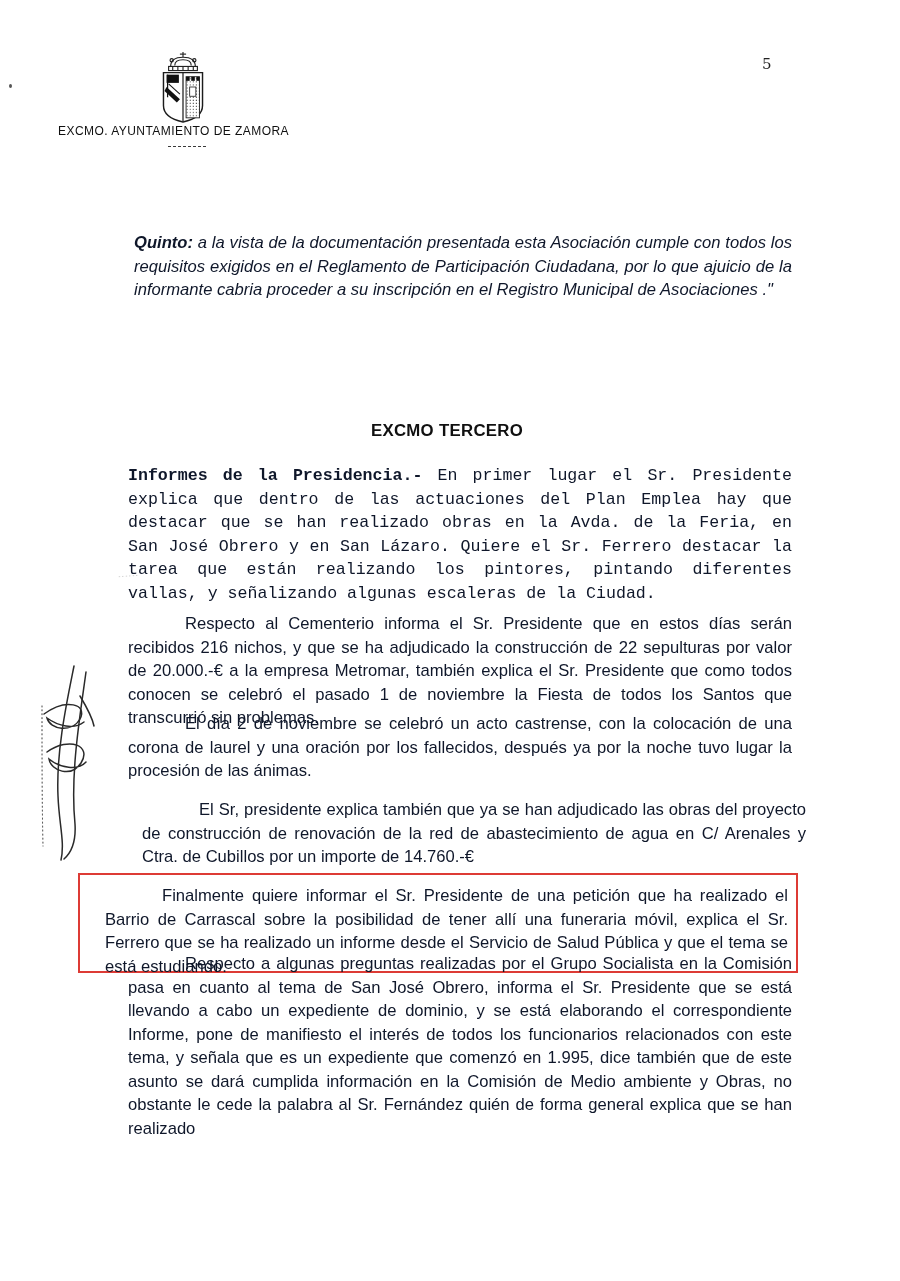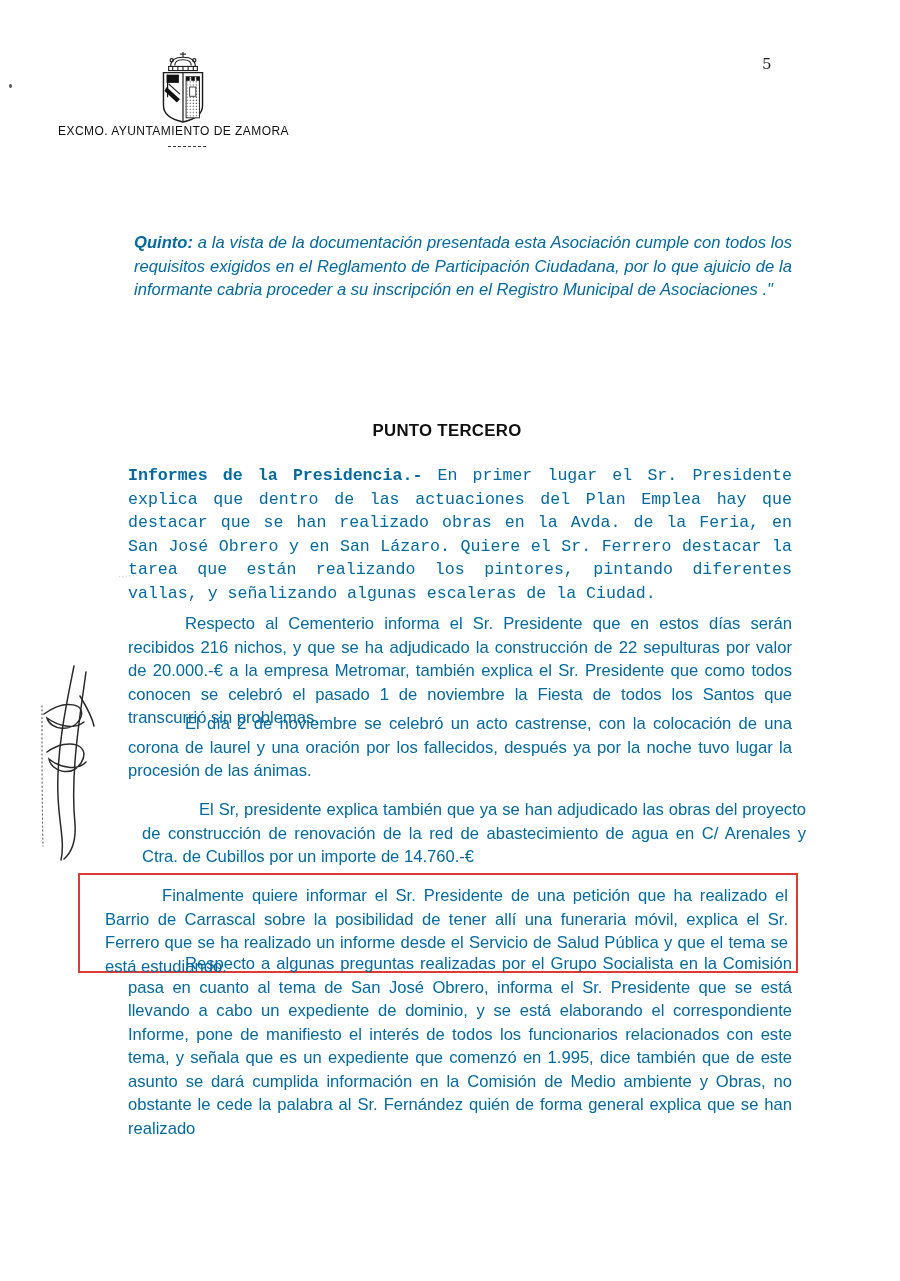--- a/index.html
+++ b/index.html
@@ -40,7 +40,7 @@
   .para{
     position:absolute;left:128px;width:664px;margin:0;
     font-size:16.6px;line-height:23.5px;text-align:justify;
-    color:#0369a1;
+    color:#0f172a;
   }
   .para .lead{font-weight:bold;}
   .indent{text-indent:57px;}

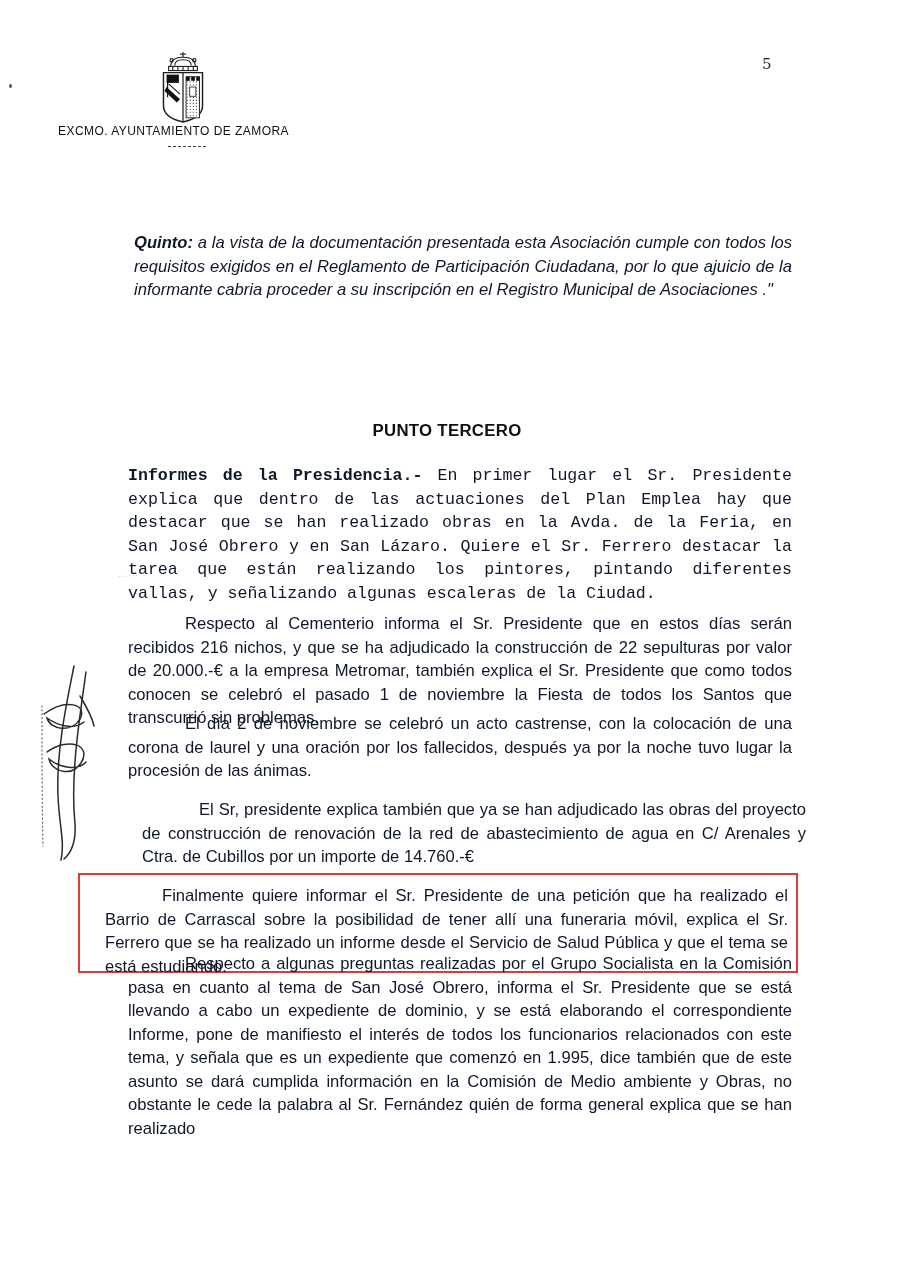--- a/index.html
+++ b/index.html
@@ -132,7 +132,7 @@
   </p>
 
 
-  <h2 class="section-heading">PUNTO TERCERO</h2>
+  <h2 class="section-heading">EXCMO TERCERO</h2>
 
   <p class="para p-informes">
     <span class="lead">Informes de la Presidencia.-</span><span> En primer lugar el Sr. Presidente explica que dentro de las actuaciones del Plan Emplea hay que destacar que se han realizado obras en la Avda. de la Feria, en San José Obrero y en San Lázaro. Quiere el Sr. Ferrero destacar la tarea que están realizando los pintores, pintando diferentes vallas, y señalizando algunas escaleras de la Ciudad.</span>

